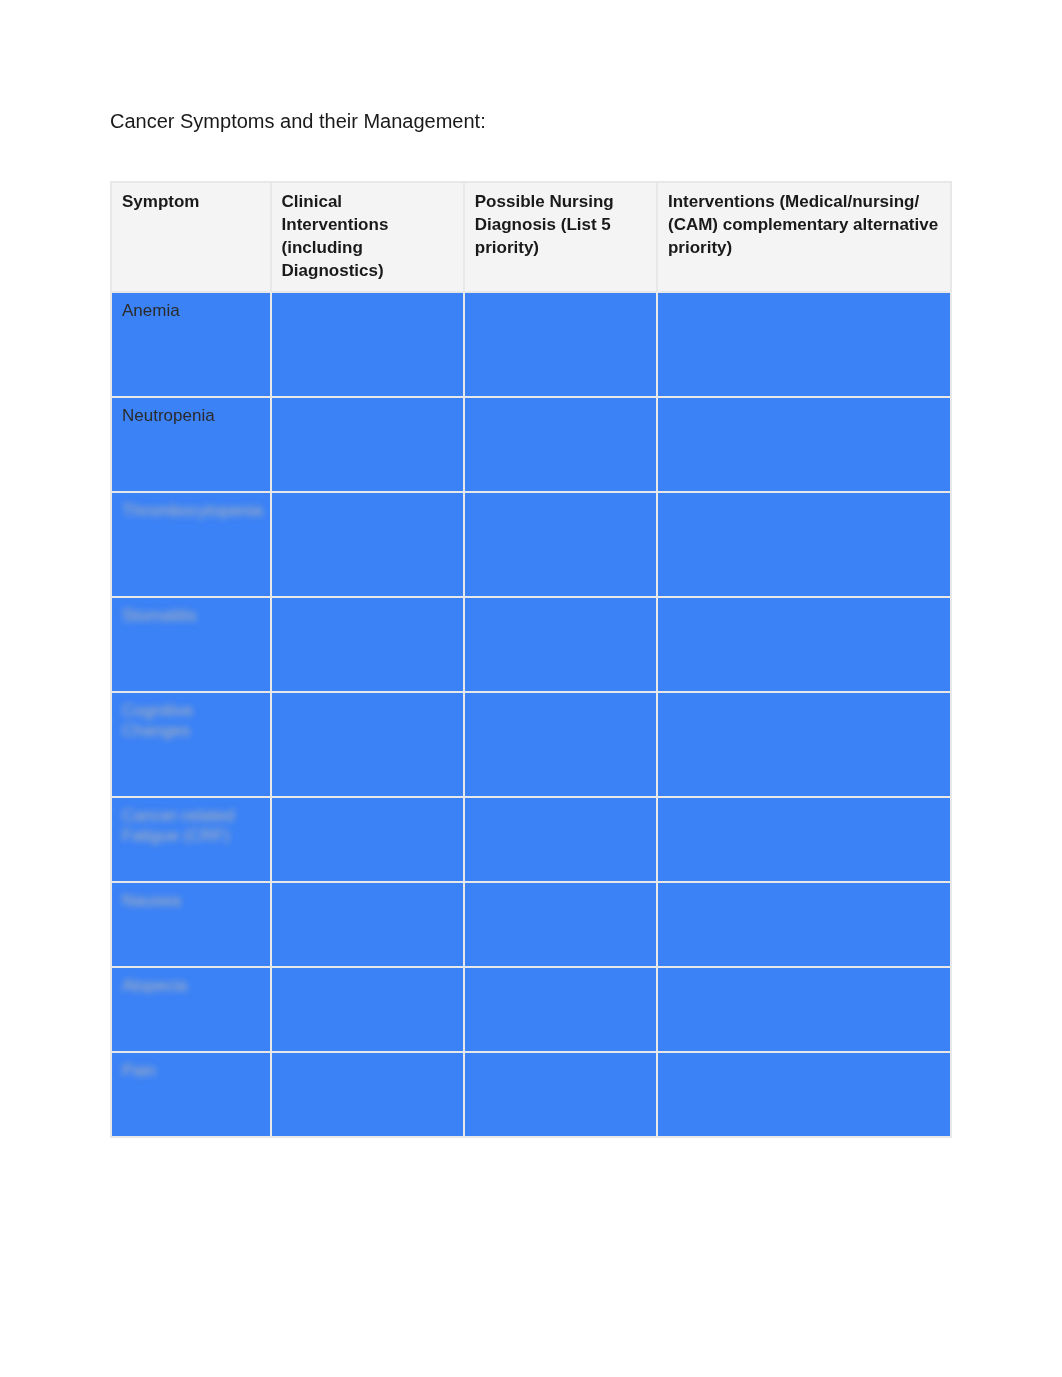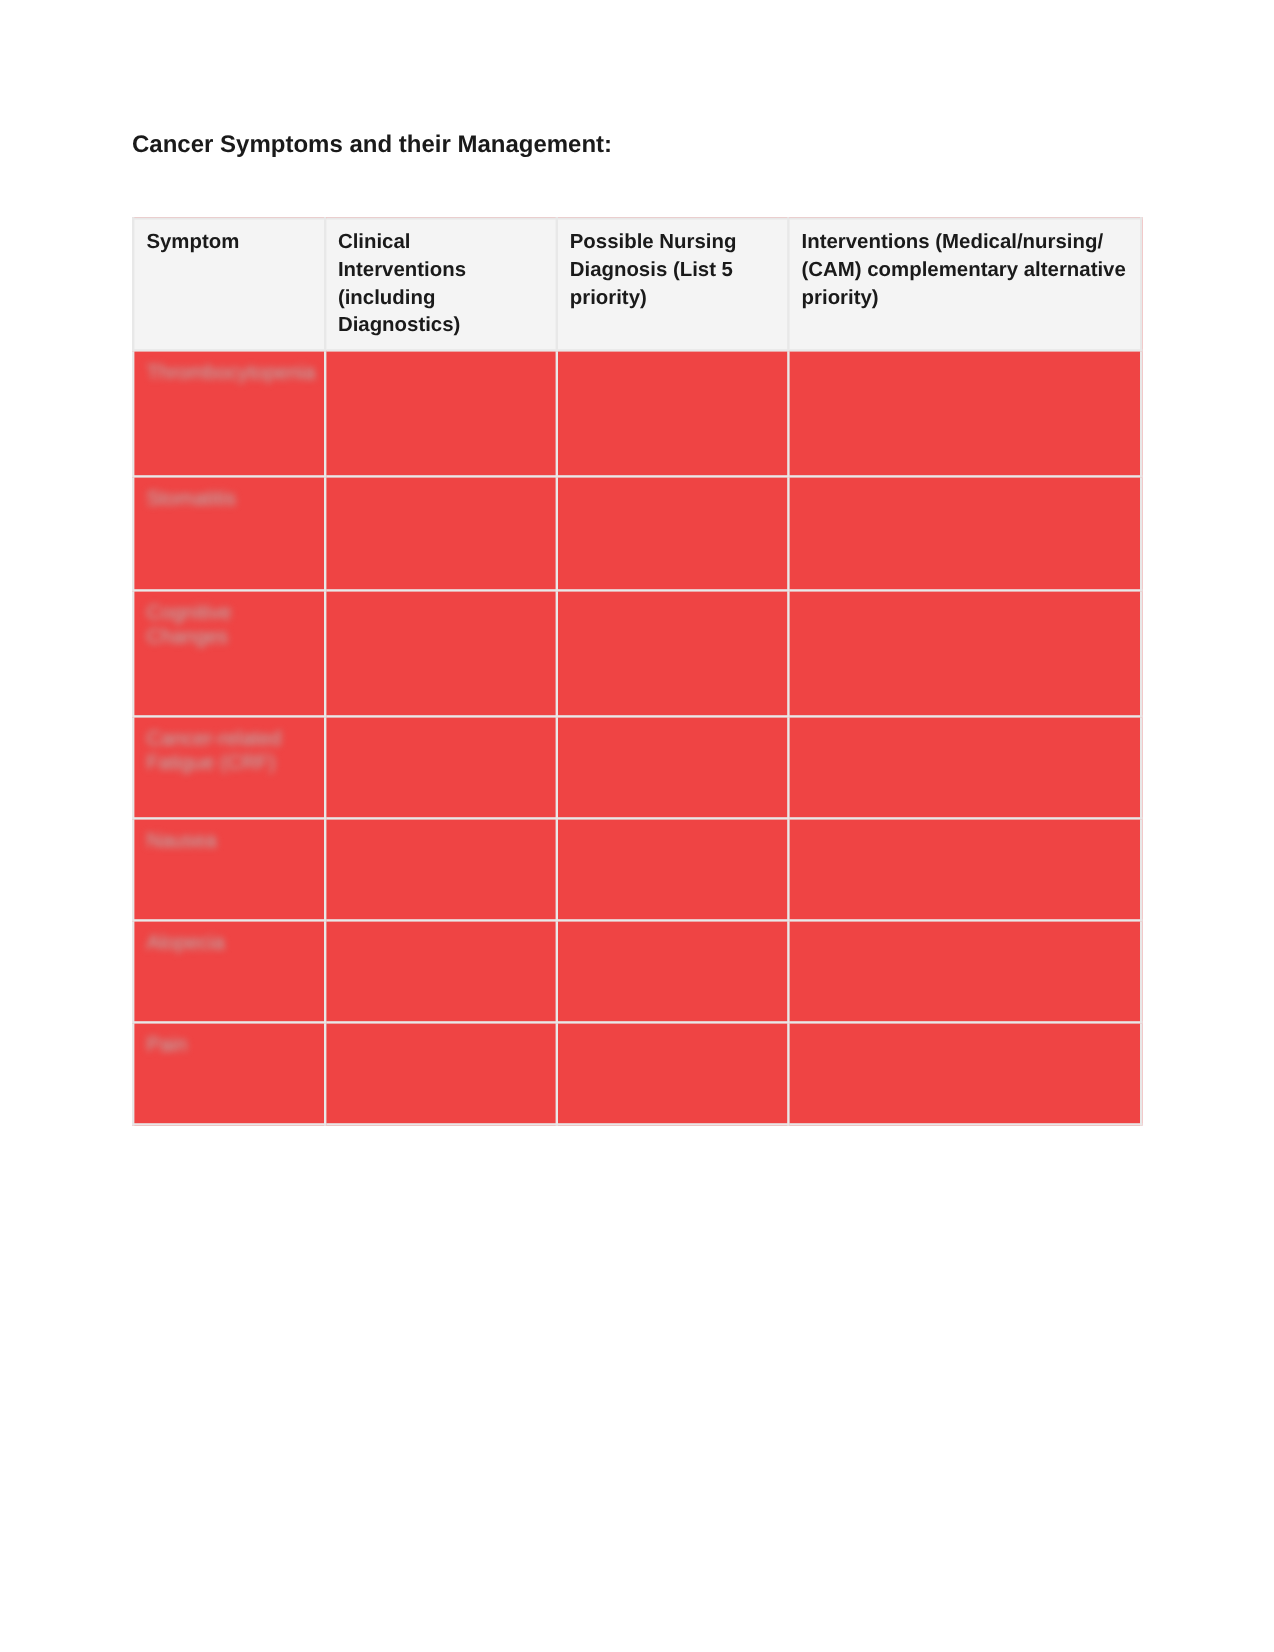--- a/index.html
+++ b/index.html
@@ -17,7 +17,7 @@
     }
     .title {
       font-size: 20px;
-      font-weight: 700;
+      font-weight: 400;
       margin-bottom: 18px;
     }
     table {

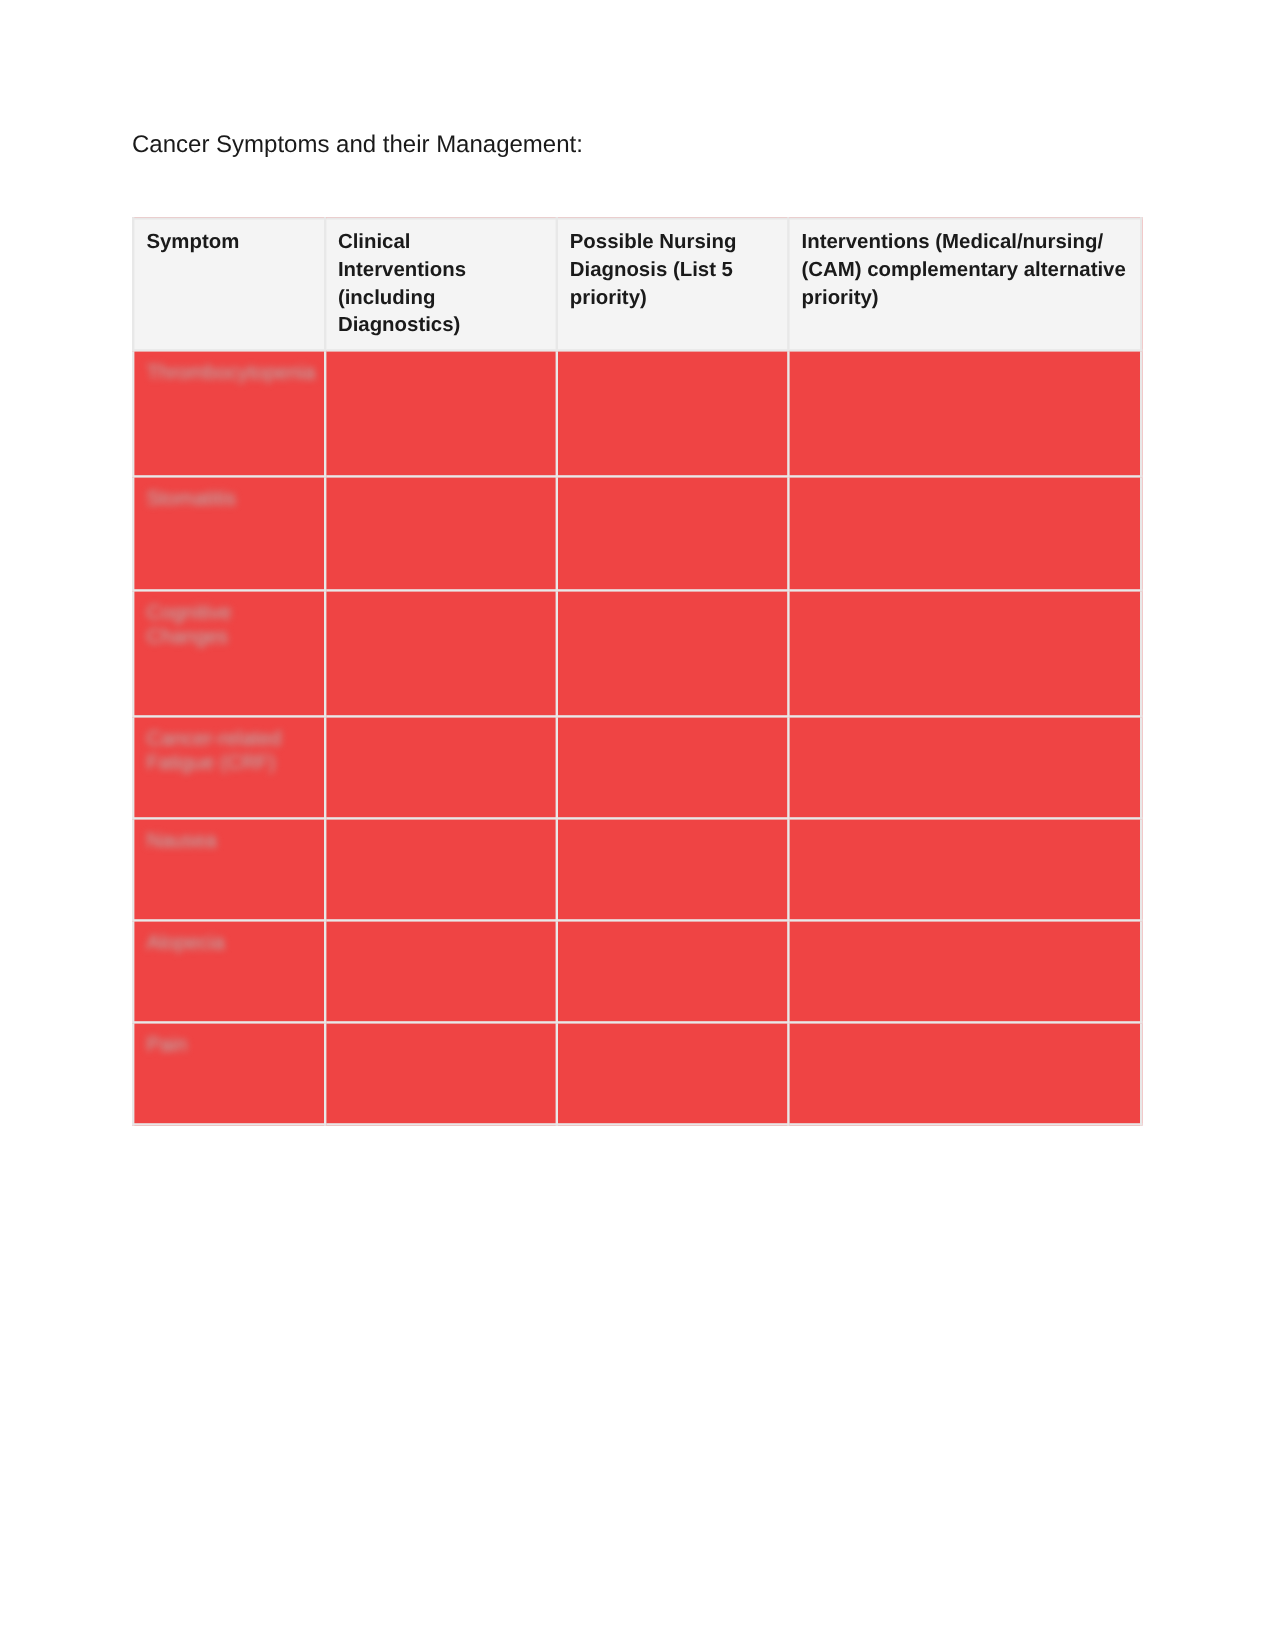--- a/index.html
+++ b/index.html
@@ -24,7 +24,7 @@
       border-collapse: collapse;
       width: 100%;
       table-layout: fixed;
-      background: #ef4444;
+      background: #3b82f6;
       margin-top: 48px;
     }
     th, td {

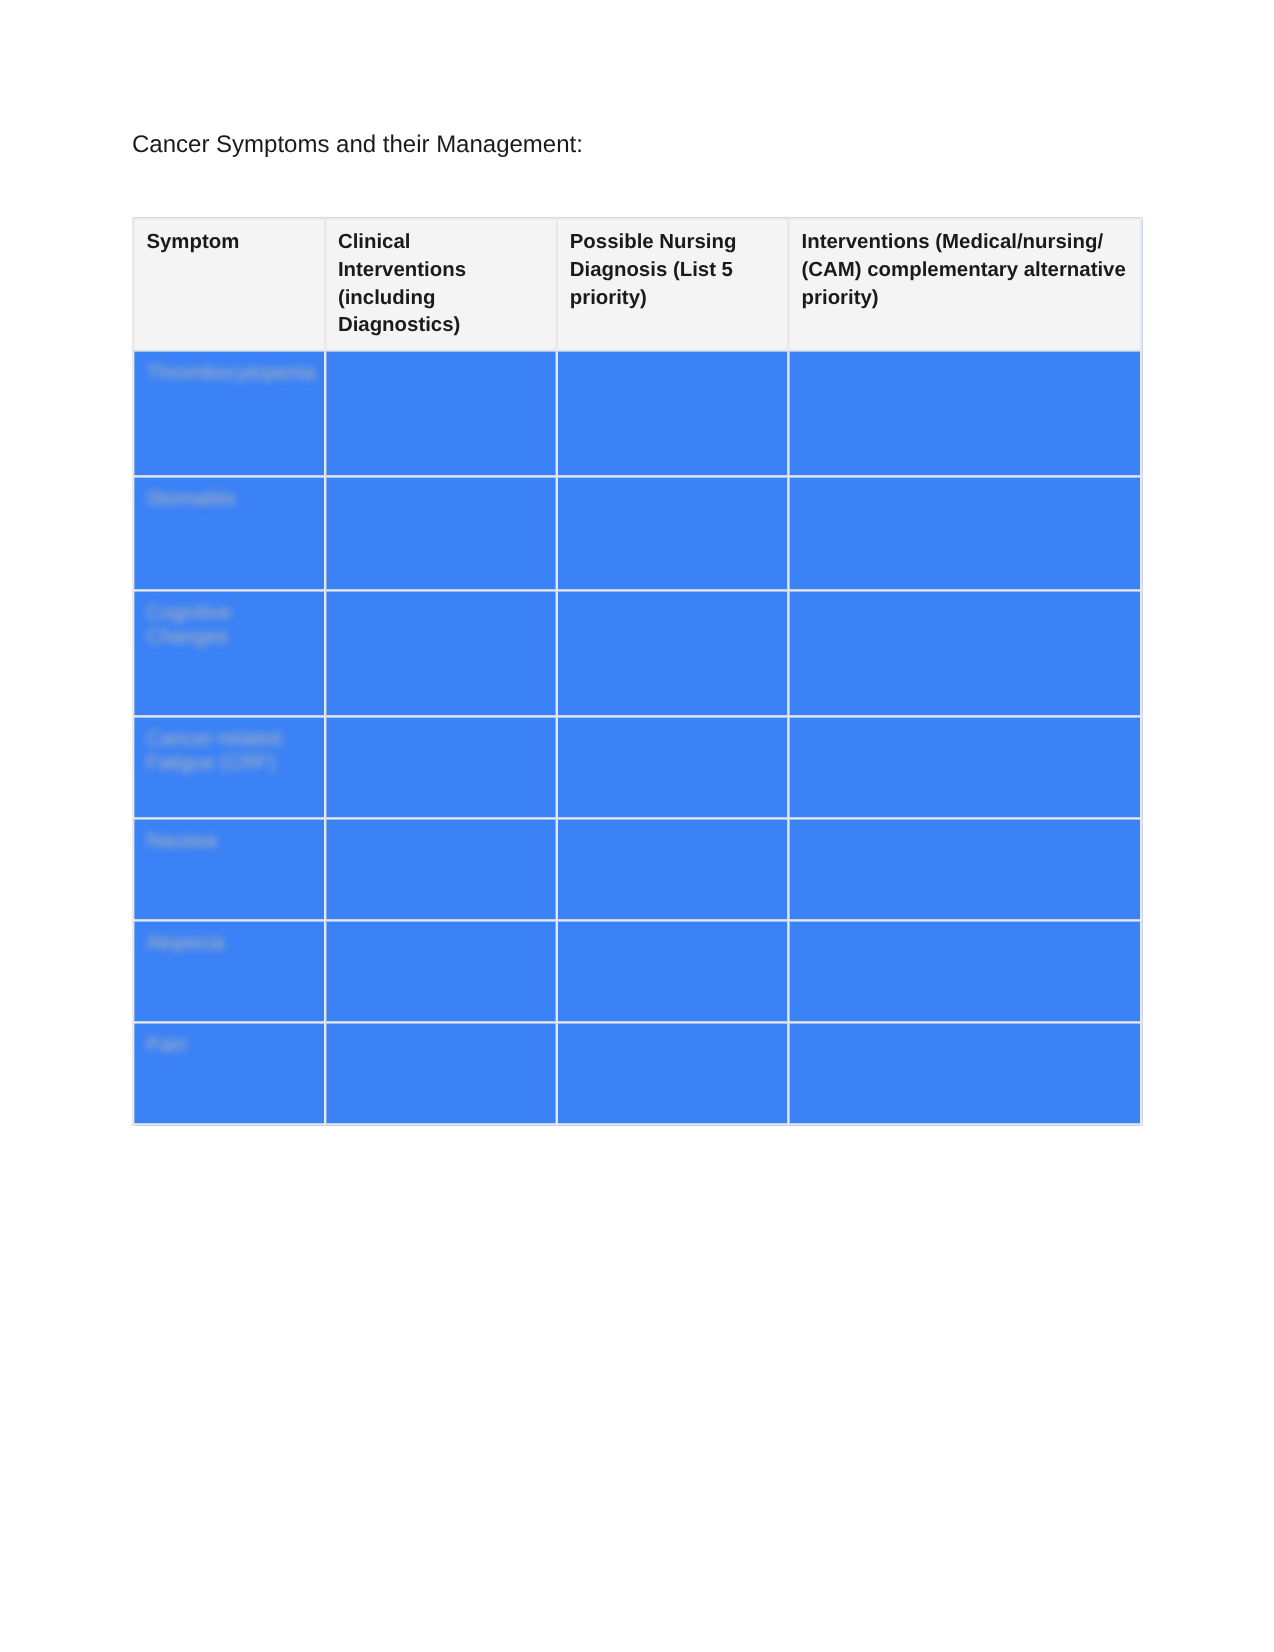--- a/index.html
+++ b/index.html
@@ -76,6 +76,12 @@
   </thead>
   <tbody id="tbody">
       <tr class="tall">
+        <td class="symptom">Anemia</td>
+        <td></td>
+        <td></td>
+        <td></td>
+      </tr>
+      <tr class="tall">
         <td class="symptom blurred">Thrombocytopenia</td>
         <td></td>
         <td></td>

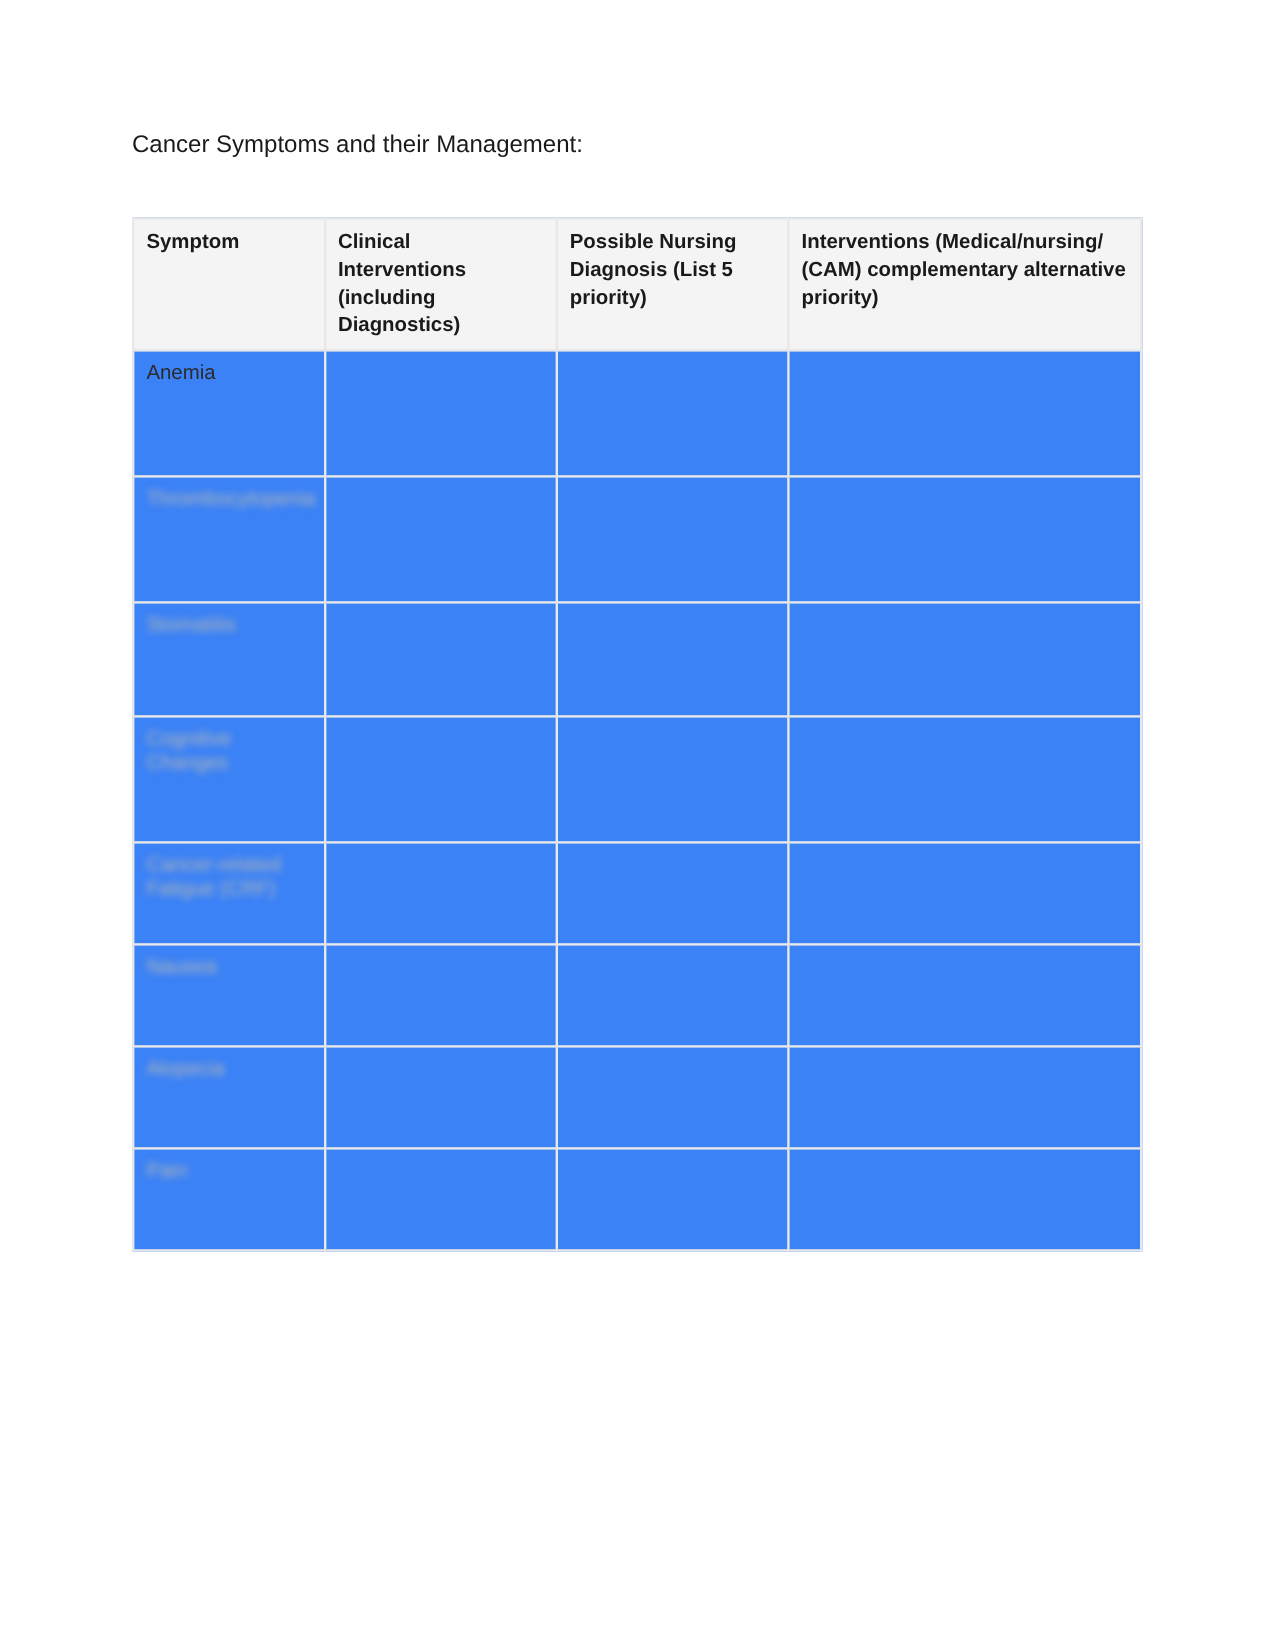--- a/index.html
+++ b/index.html
@@ -81,6 +81,12 @@
         <td></td>
         <td></td>
       </tr>
+      <tr>
+        <td class="symptom">Neutropenia</td>
+        <td></td>
+        <td></td>
+        <td></td>
+      </tr>
       <tr class="tall">
         <td class="symptom blurred">Thrombocytopenia</td>
         <td></td>

